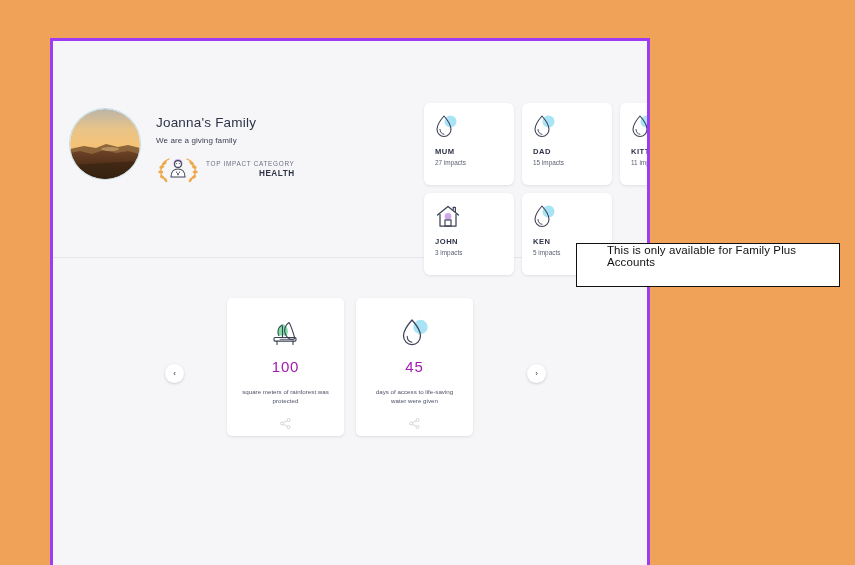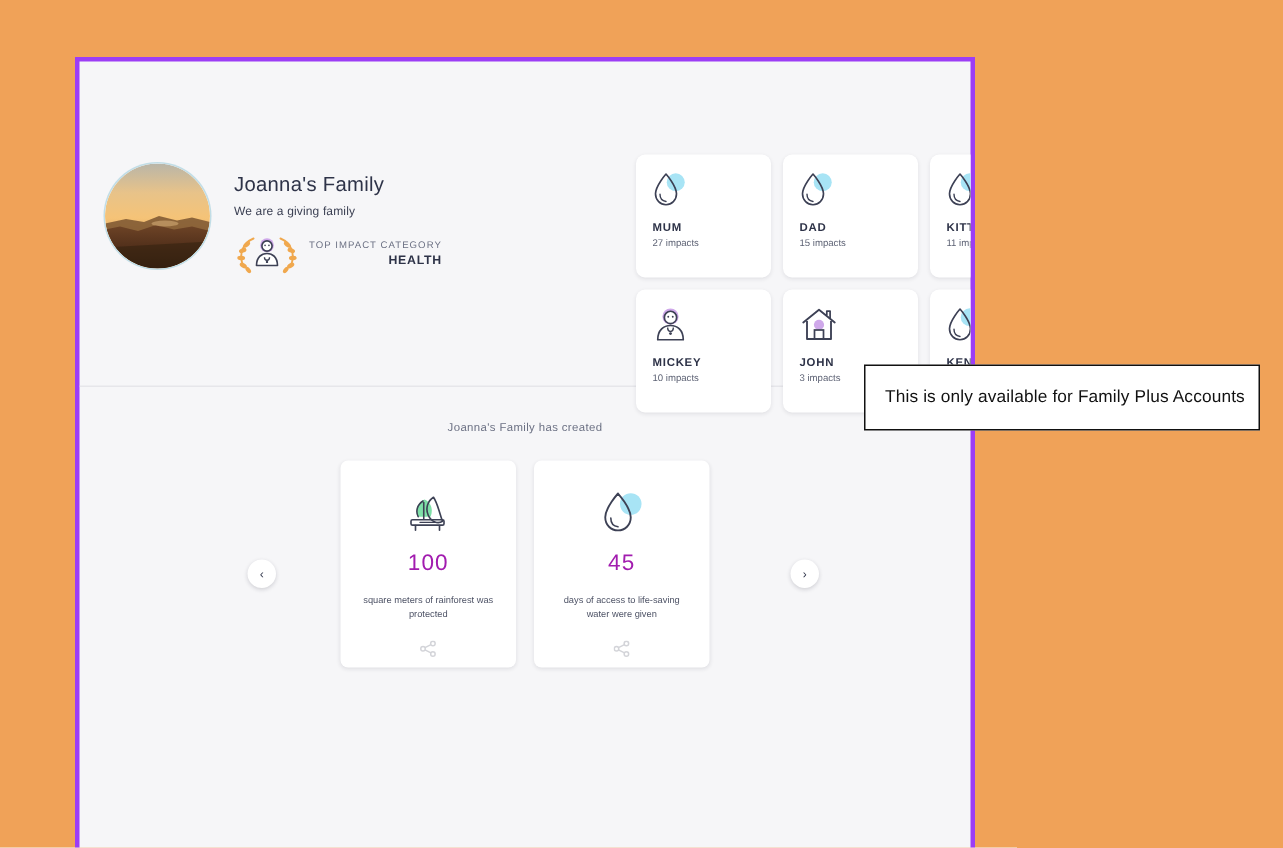--- a/index.html
+++ b/index.html
@@ -359,21 +359,6 @@
         <div class="member-impacts">11 impacts</div>
       </div>
 
-      <div class="member-card">
-        <div class="member-icon">
-          <svg width="24" height="26" viewBox="0 0 24 26" xmlns="http://www.w3.org/2000/svg">
-            <circle cx="12" cy="7" r="5.4" fill="#cfa8ea"></circle>
-            <path d="M3.5 22.5 C3.5 16 7.6 13 12 13 C16.4 13 20.5 16 20.5 22.5 Z" fill="#fff" stroke="#3d4155" stroke-width="1.15" stroke-linejoin="round"></path>
-            <circle cx="12" cy="7.6" r="4.1" fill="#fff" stroke="#3d4155" stroke-width="1.15"></circle>
-            <circle cx="10.5" cy="7.2" r=".62" fill="#3d4155"></circle>
-            <circle cx="13.5" cy="7.2" r=".62" fill="#3d4155"></circle>
-            <path d="M10.1 14.4 C10.1 17.8 13.9 17.8 13.9 14.4" stroke="#3d4155" stroke-width=".95" fill="none"></path>
-            <circle cx="12" cy="18.4" r=".95" fill="#3d4155"></circle>
-          </svg>
-        </div>
-        <div class="member-name">MICKEY</div>
-        <div class="member-impacts">10 impacts</div>
-      </div>
 
       <div class="member-card">
         <div class="member-icon">

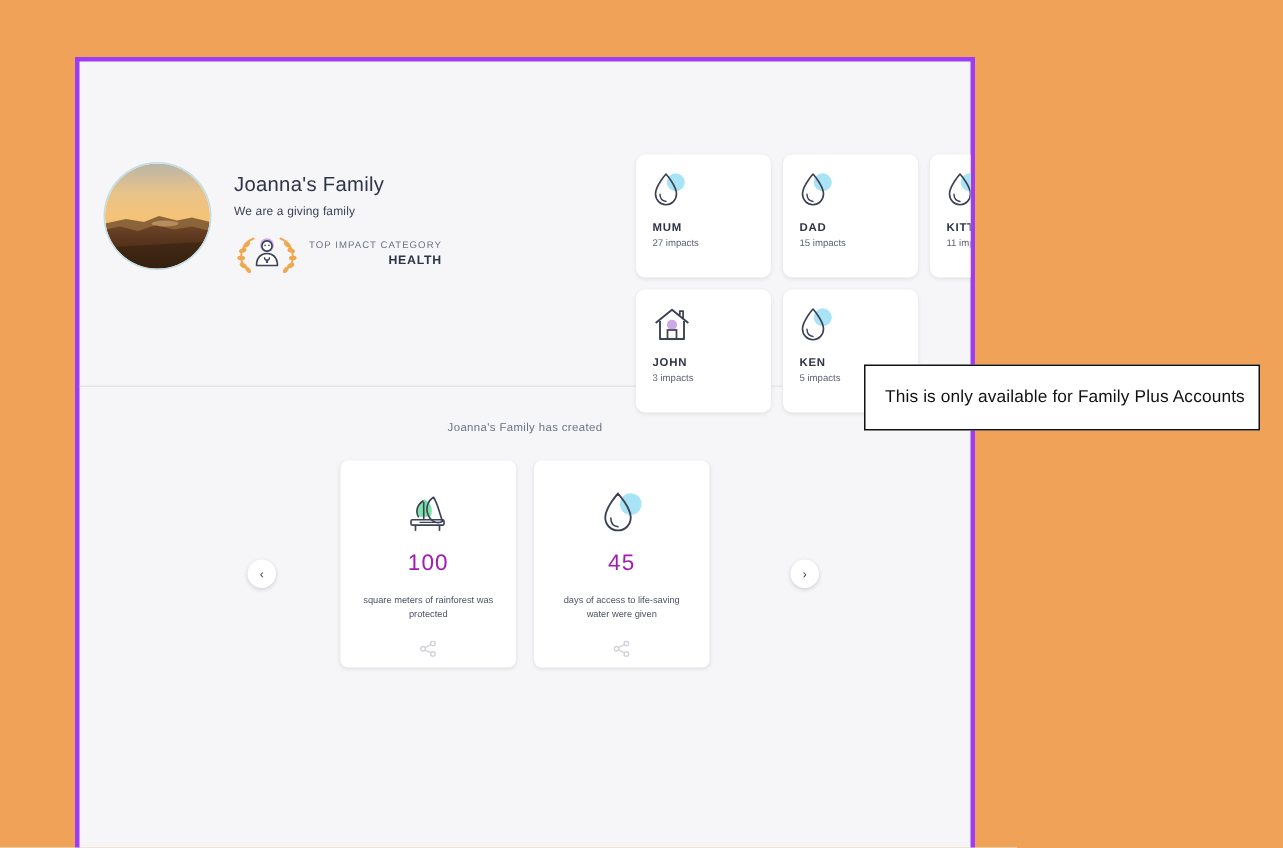--- a/index.html
+++ b/index.html
@@ -233,8 +233,8 @@
     background: #ffffff;
     border: 1px solid #111111;
     display: flex;
-    align-items: center;
-    padding-left: 13px;
+    align-items: flex-start;
+    padding-left: 30px;
     font-size: 11.5px;
     color: #111111;
     letter-spacing: .1px;

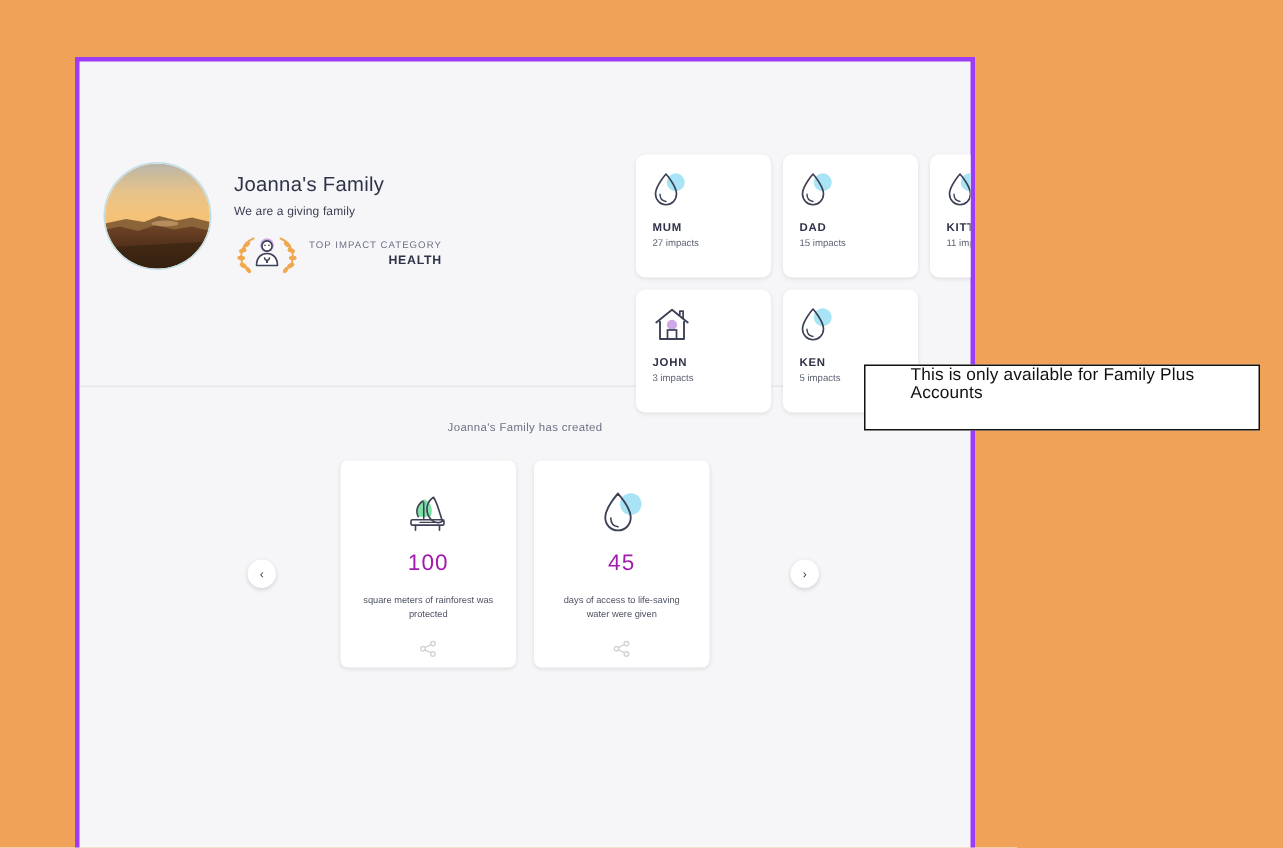--- a/index.html
+++ b/index.html
@@ -391,7 +391,6 @@
 
   <div class="impacts-section">
 
-    <div class="impacts-subtitle">Joanna's Family has created</div>
 
     <div class="carousel">
 

